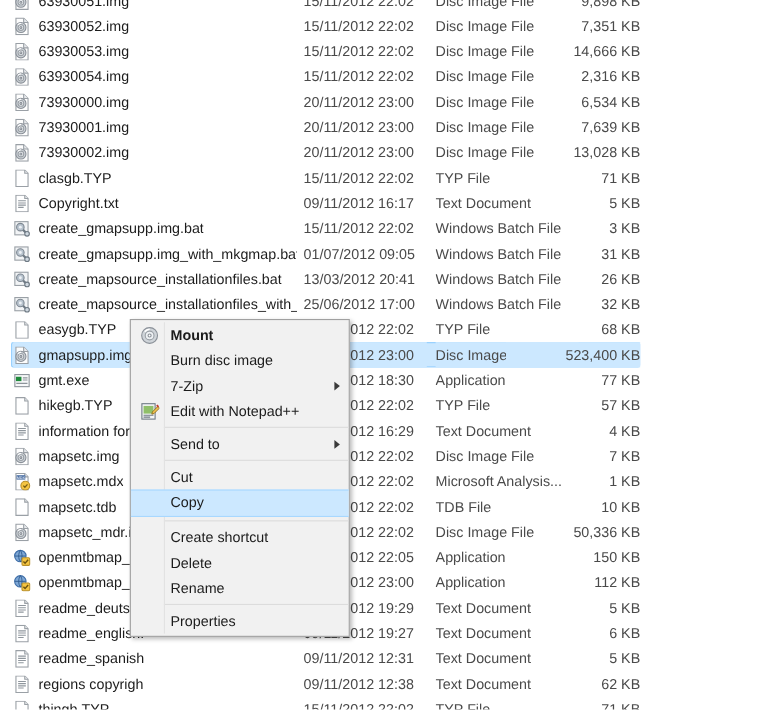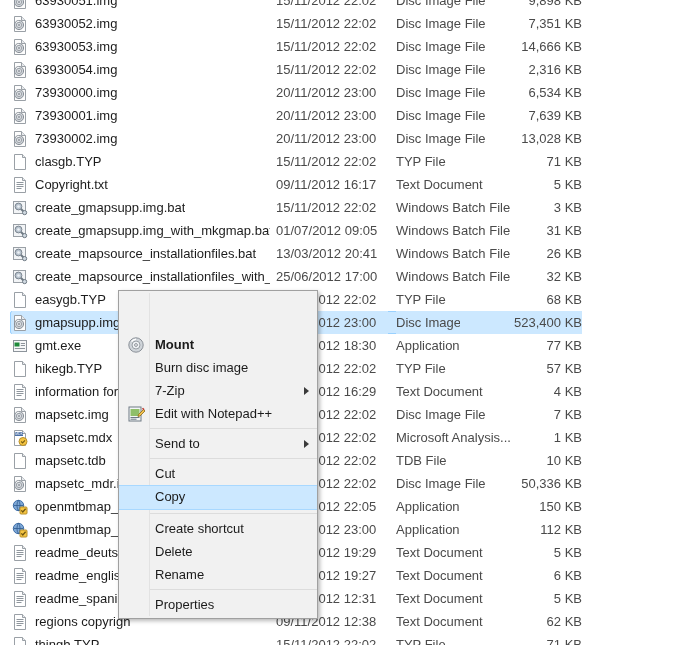--- a/index.html
+++ b/index.html
@@ -45,7 +45,7 @@
     padding-left:36px;padding-right:18px;font-size:13px;color:#1b1b1b;
     white-space:nowrap;
   }
-  .mi.bold{font-weight:bold;margin-top:40px;}
+  .mi.bold{font-weight:bold;}
   .mi.selected{
     background:#cce8ff;border-top:1px solid #a8d8ff;border-bottom:1px solid #a8d8ff;
     height:23px;line-height:21px;

